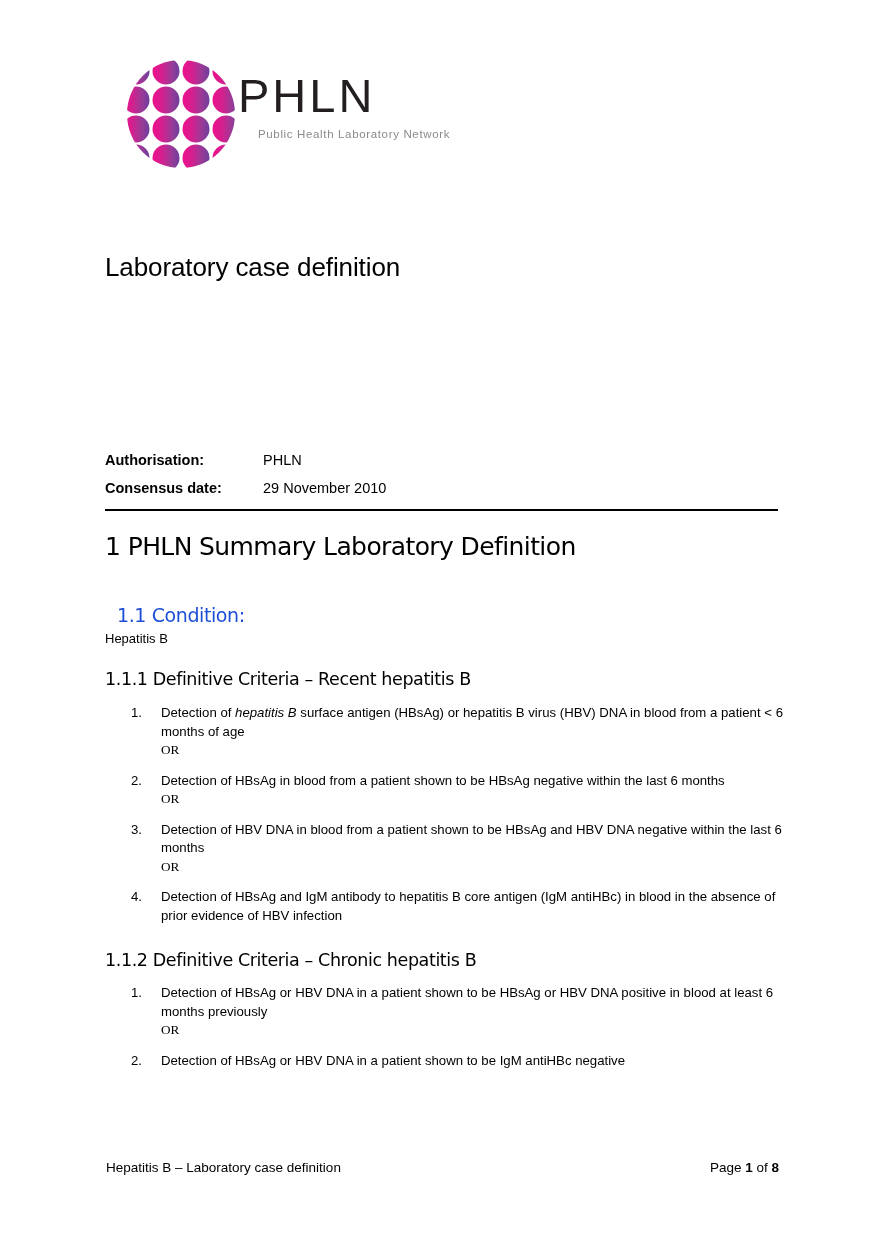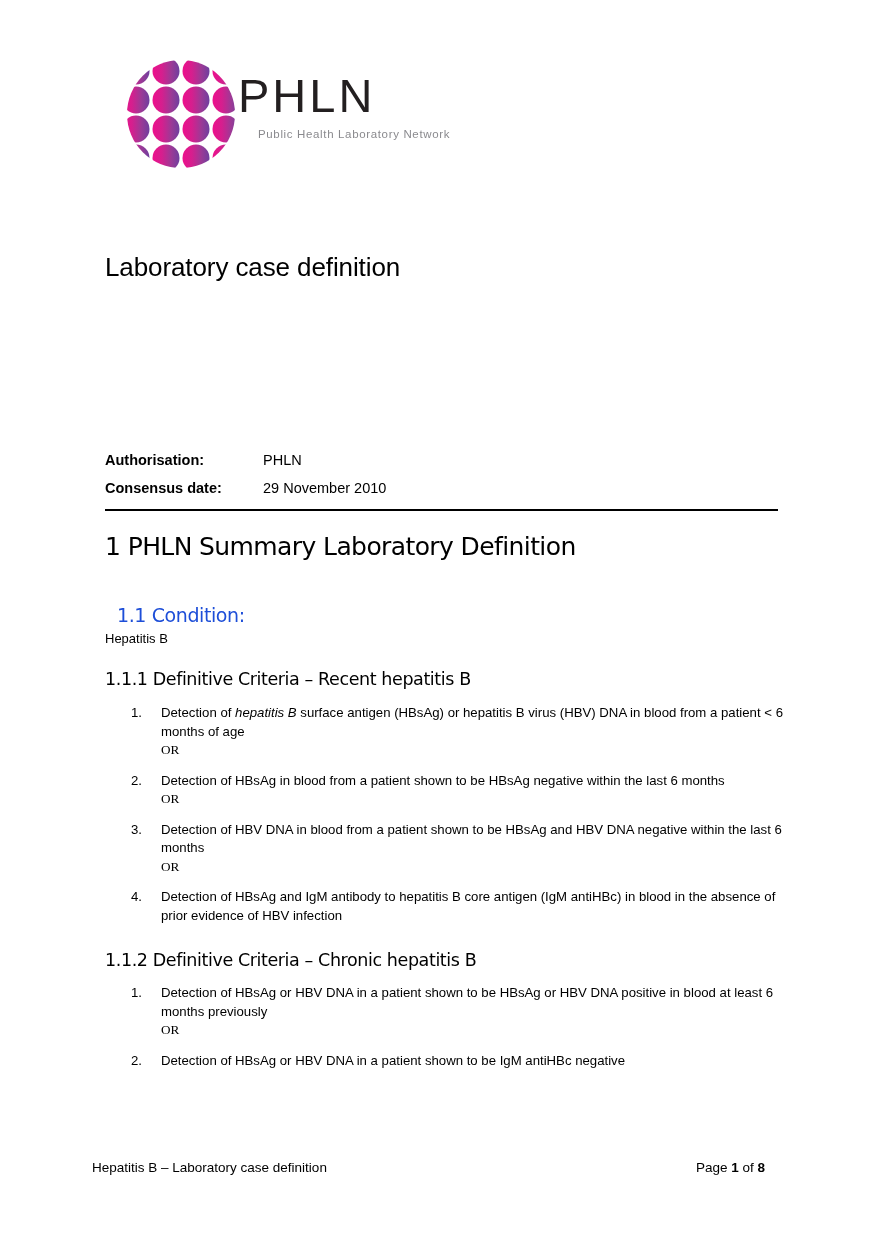--- a/index.html
+++ b/index.html
@@ -226,7 +226,7 @@
   
   .footer {
     position: absolute;
-    left: 92px;
+    left: 106px;
     top: 1160px;
     width: 673px;
     display: flex;

